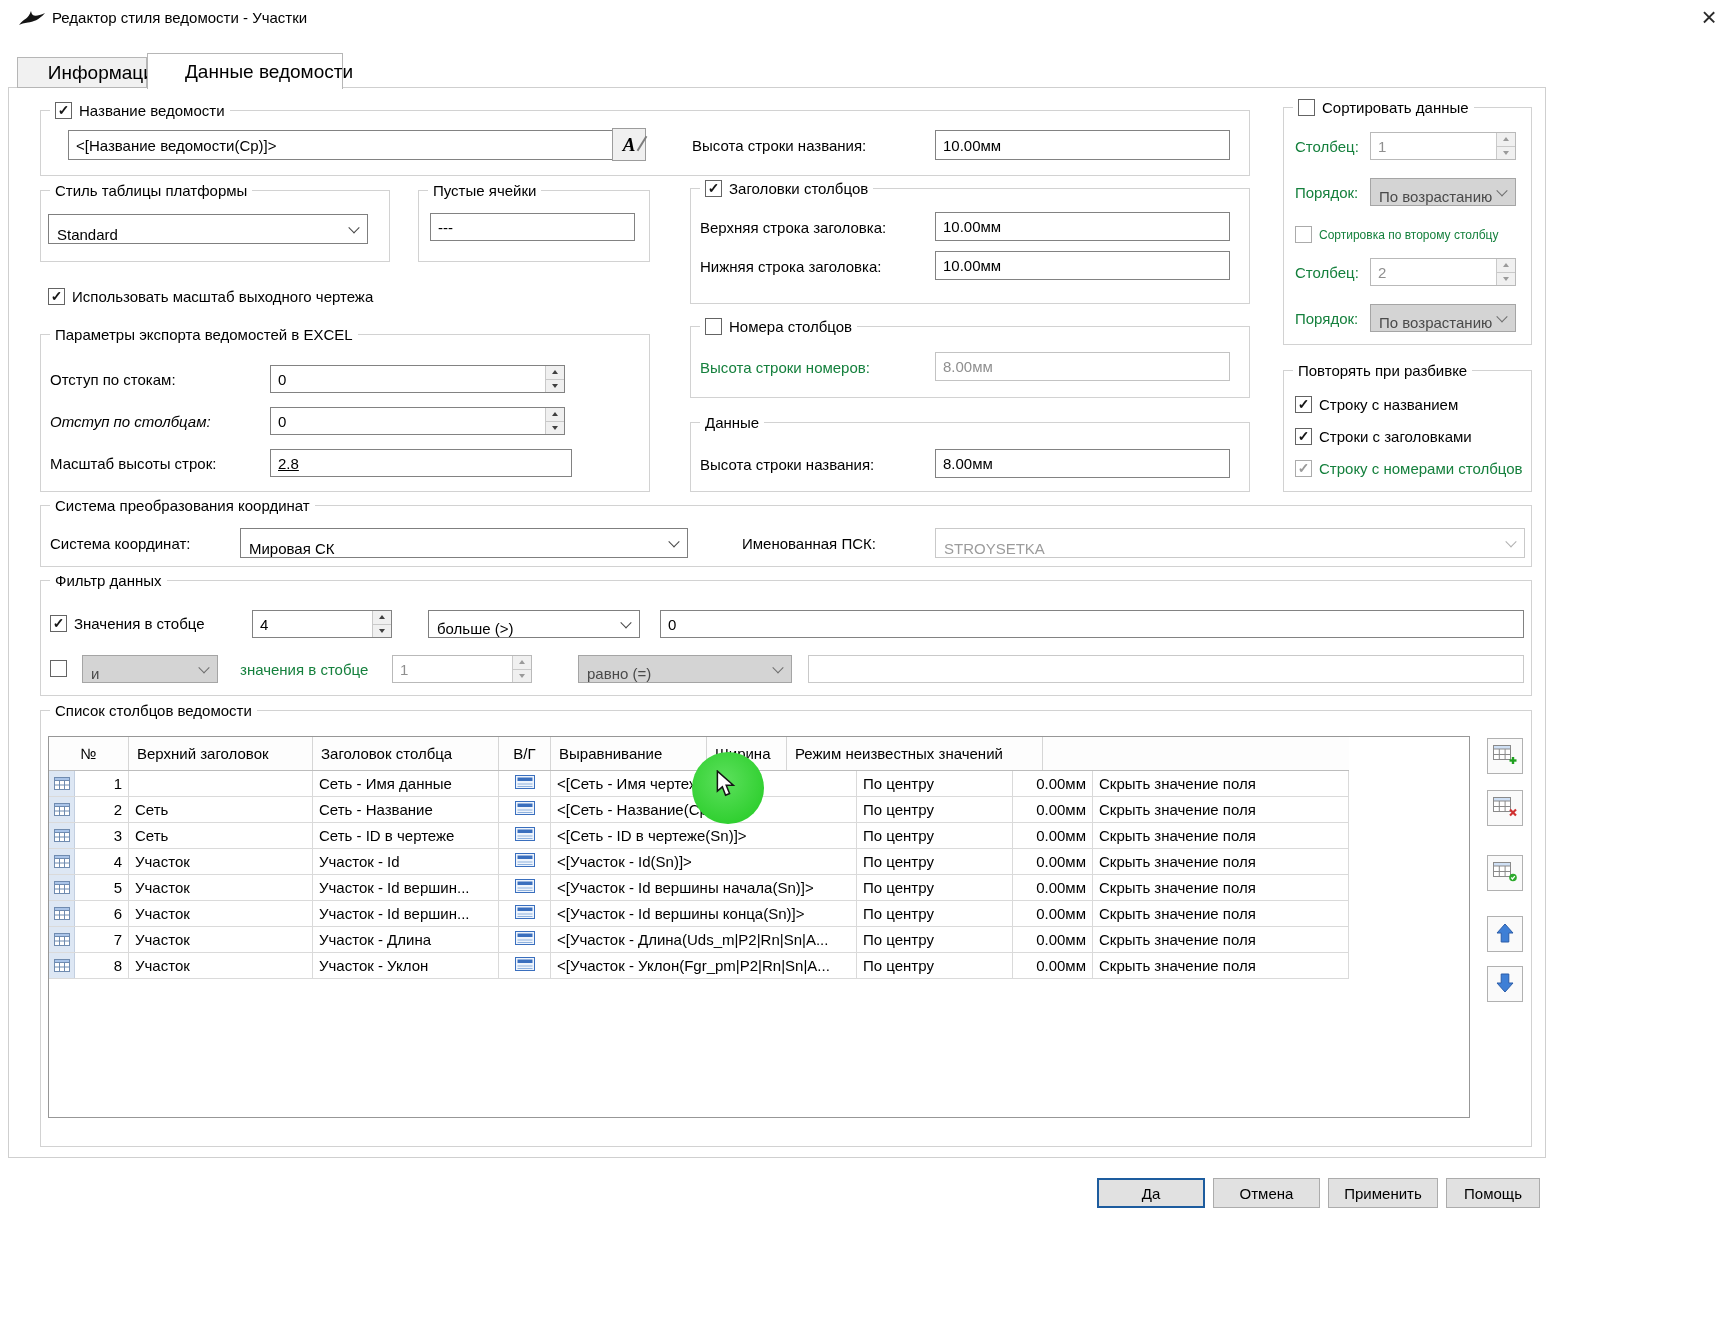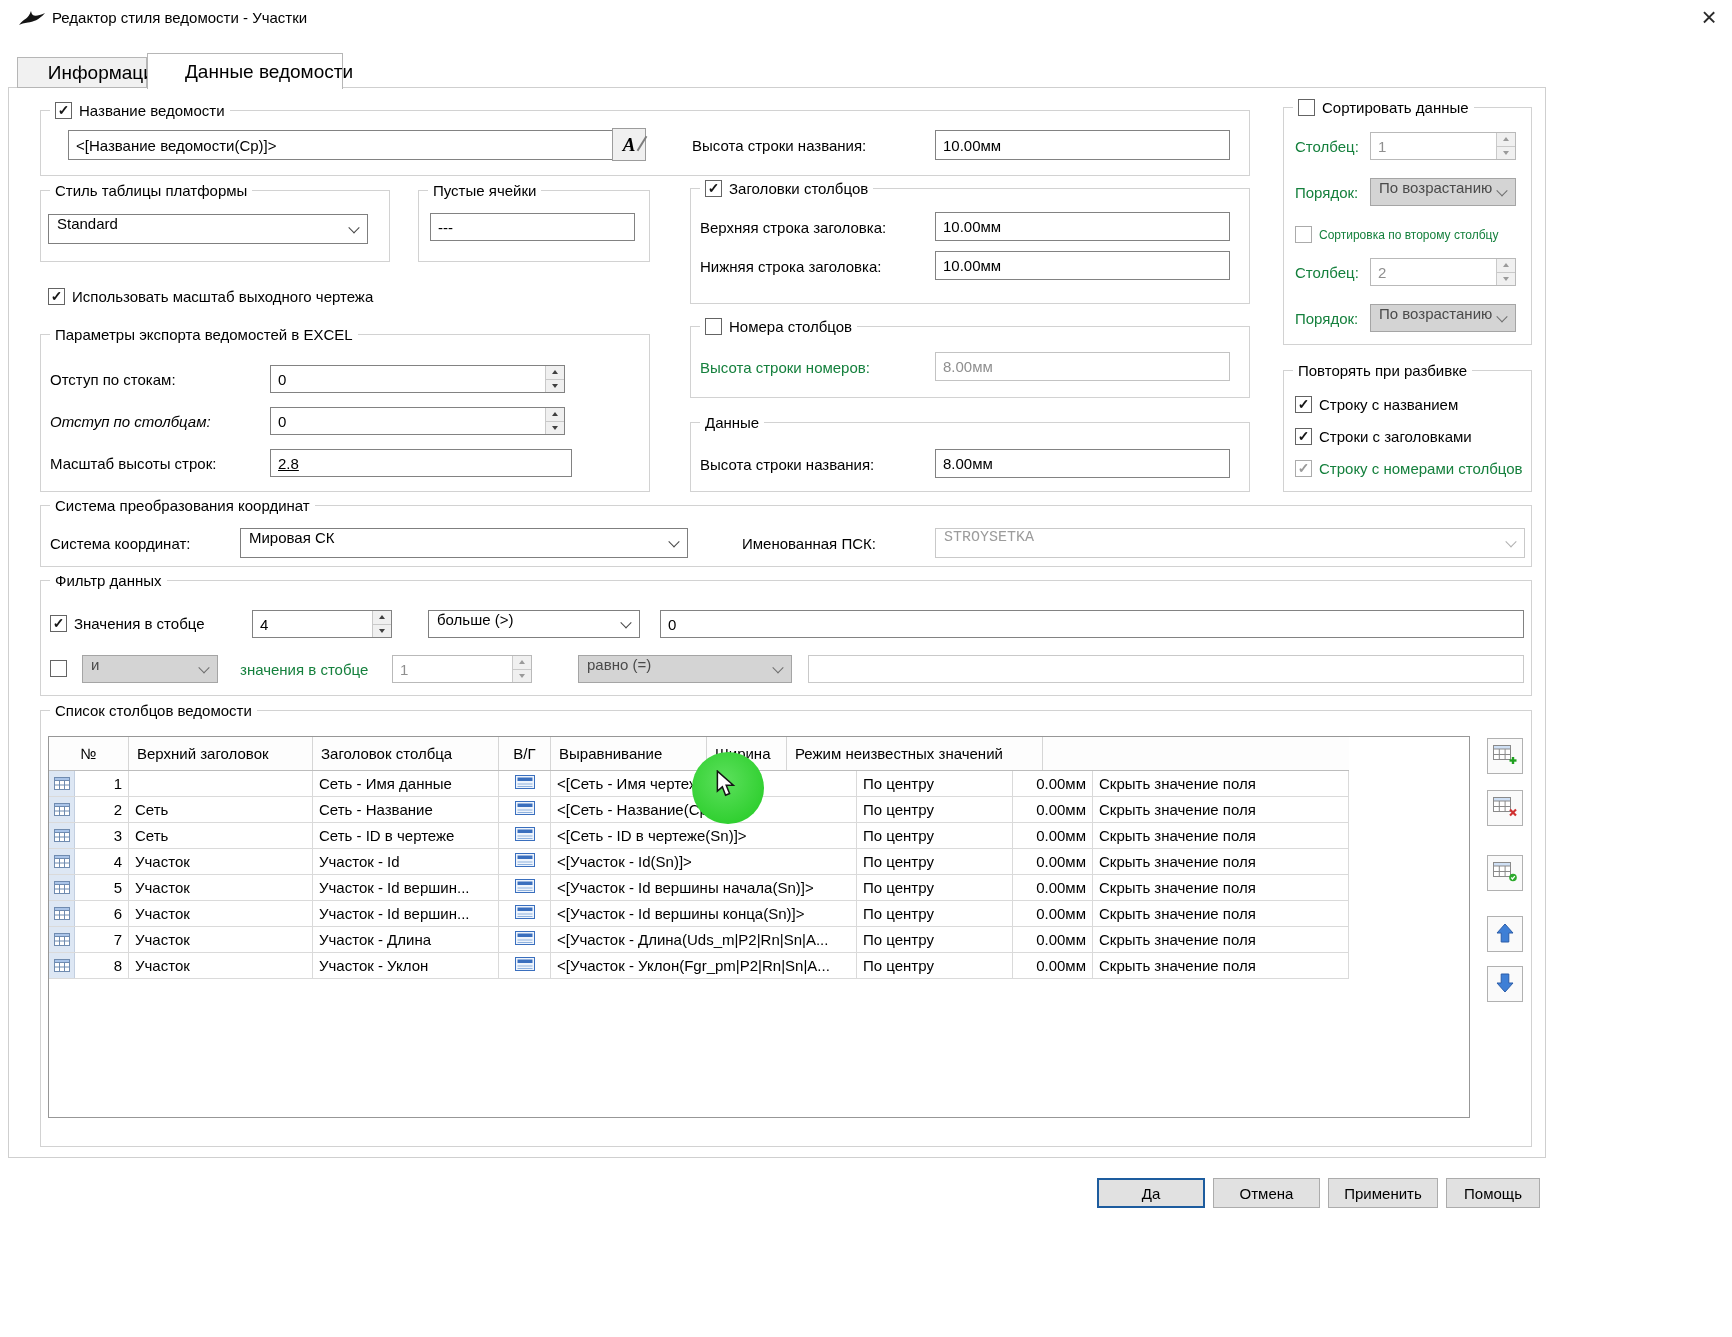--- a/index.html
+++ b/index.html
@@ -35,7 +35,7 @@
   .inp.dis{color:#8f8f8f;border-color:#c3c3c3;}
   .inp.lite{border-color:#c9c9c9;}
   
-  .cmb{position:absolute;background:#fff;border:1px solid #7f7f7f;display:flex;align-items:flex-start;padding:0 40px 0 8px;overflow:hidden;white-space:nowrap;}
+  .cmb{position:absolute;background:#fff;border:1px solid #7f7f7f;display:flex;align-items:flex-end;padding:0 40px 0 8px;overflow:hidden;white-space:nowrap;}
   .cmb .chev{position:absolute;right:9px;top:50%;width:8px;height:8px;border-right:1.7px solid #474747;border-bottom:1.7px solid #474747;transform:translateY(-65%) rotate(45deg);}
   .cmb.gray{background:#d4d4d4;border-color:#a5a5a5;color:#4a4a4a;}
   .cmb.gray .chev{border-color:#6e6e6e;}

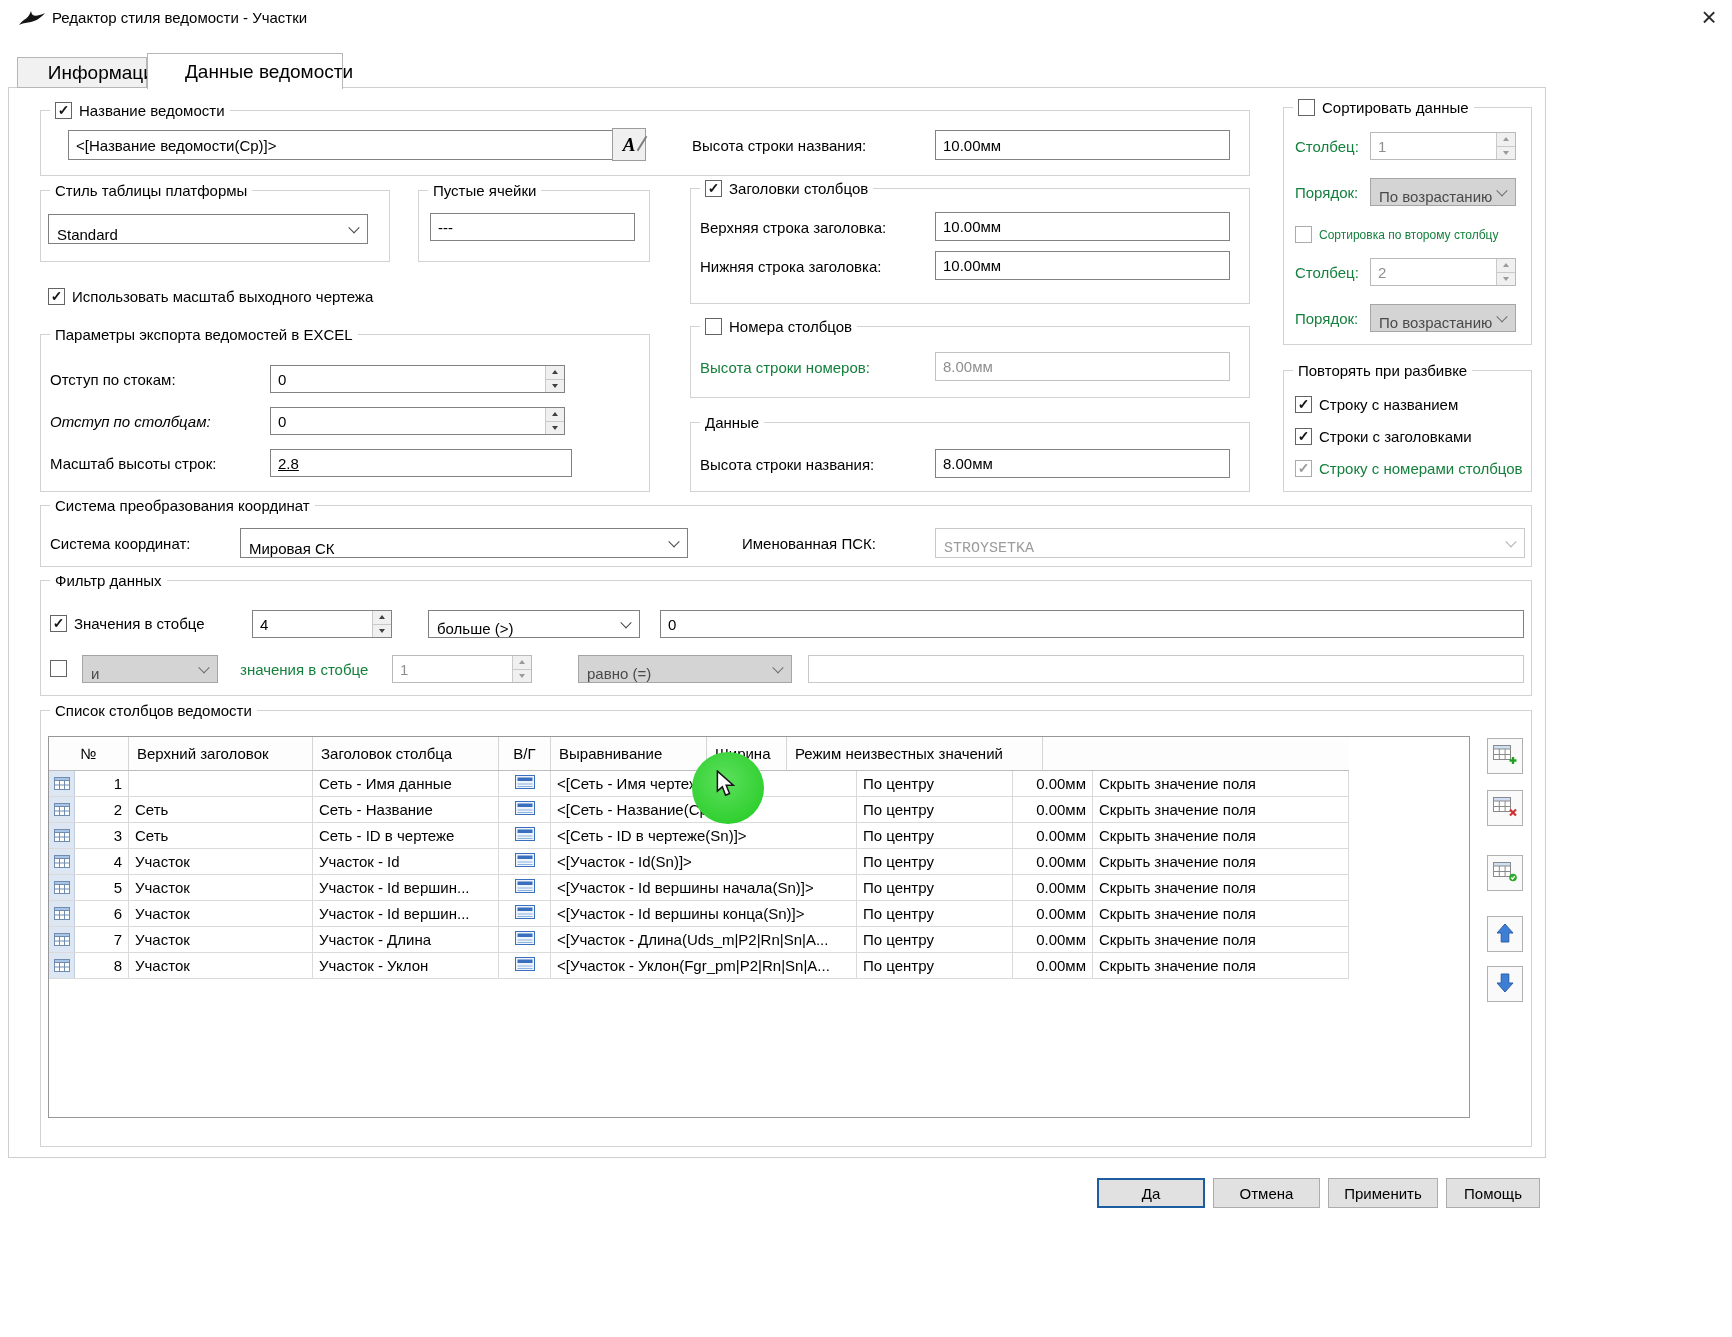--- a/index.html
+++ b/index.html
@@ -250,7 +250,7 @@
   <span class="chev"></span>
 </div>
 <div class="lbl" style="left:742px;top:535px;">Именованная ПСК:</div>
-<div class="cmb litedis" style="left:935px;top:528px;width:590px;height:30px;font-family:Liberation Mono, monospace;">
+<div class="cmb litedis" style="left:935px;top:528px;width:590px;height:30px;">
   <span>STROYSETKA</span>
   <span class="chev"></span>
 </div>

